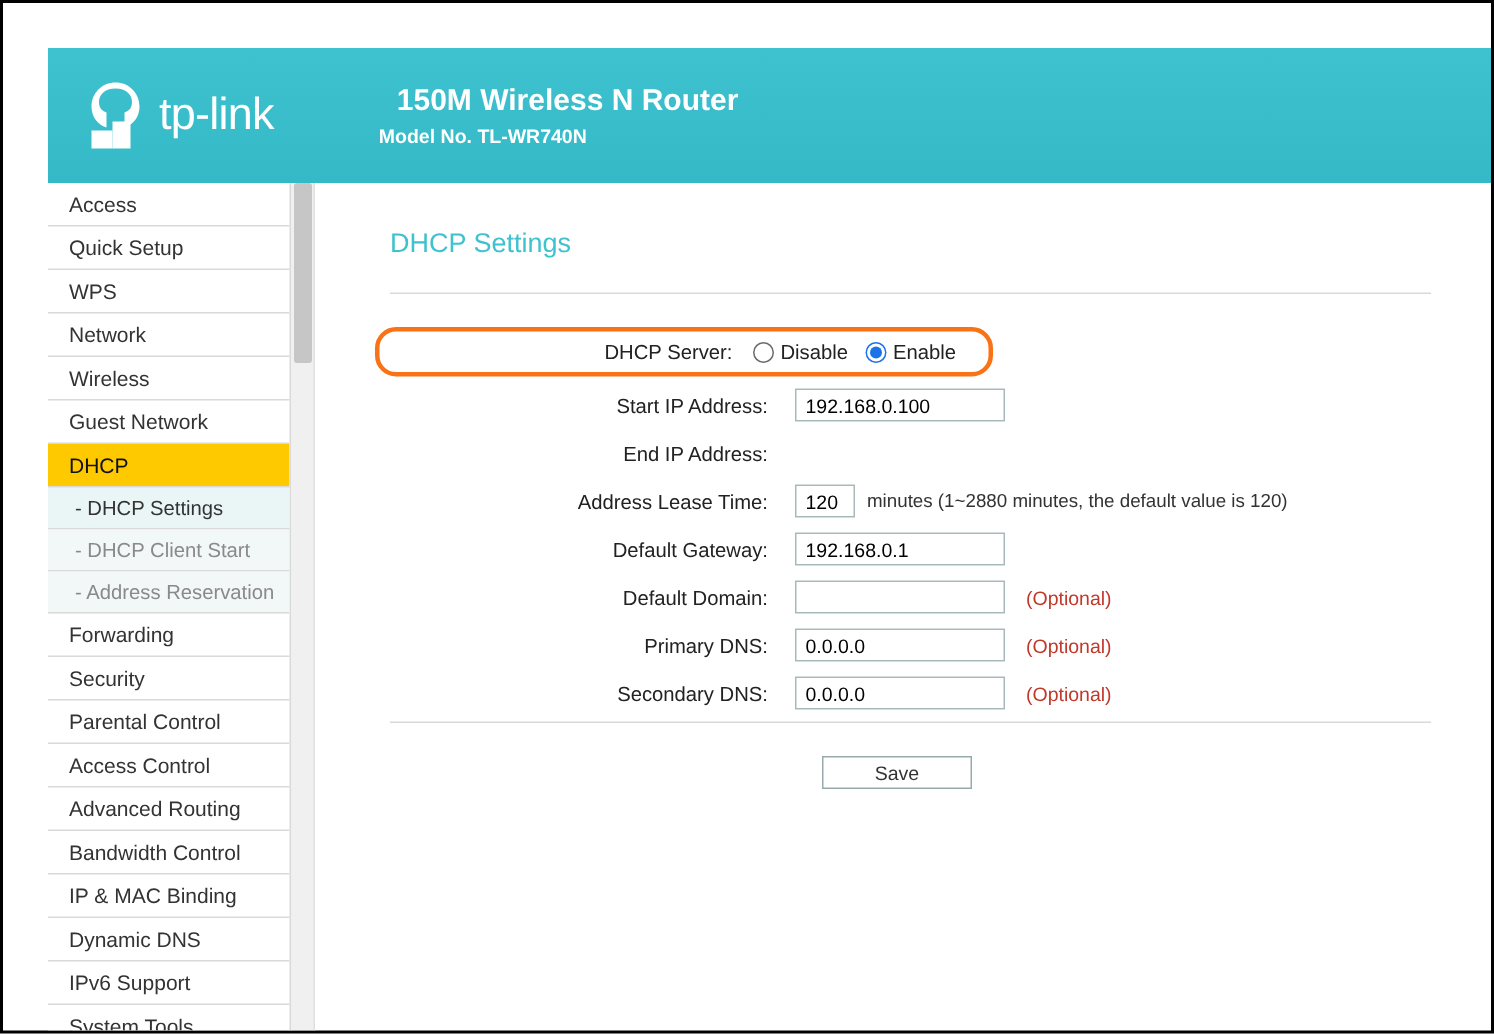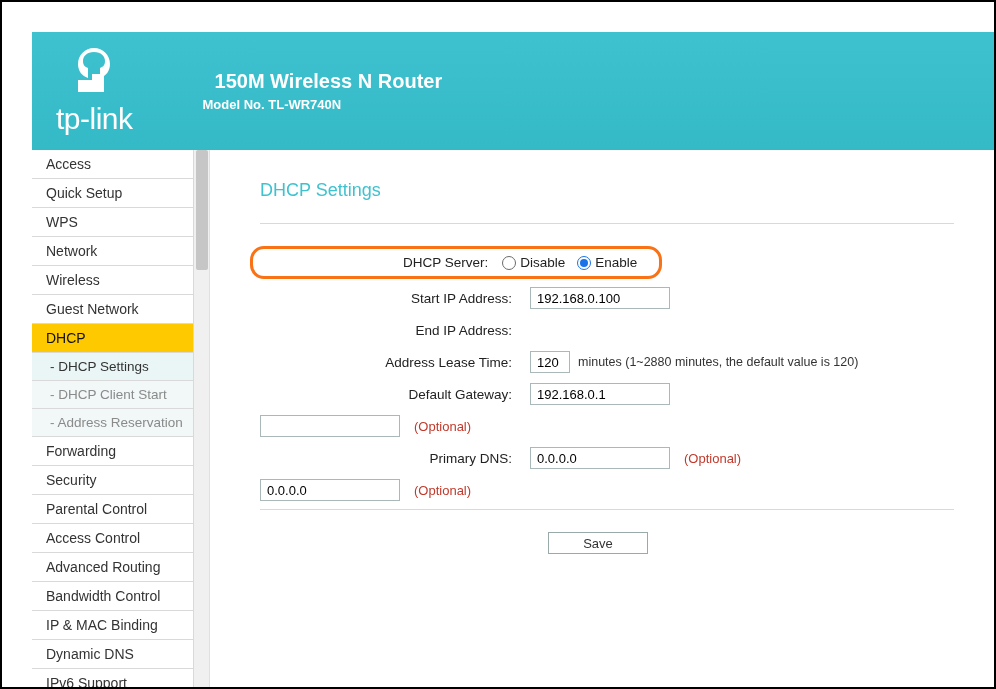--- a/index.html
+++ b/index.html
@@ -31,7 +31,6 @@
     display: flex;
     align-items: center;
     gap: 8px;
-    flex-direction: column;
   }
   .logo-mark {
     width: 42px; height: 48px;

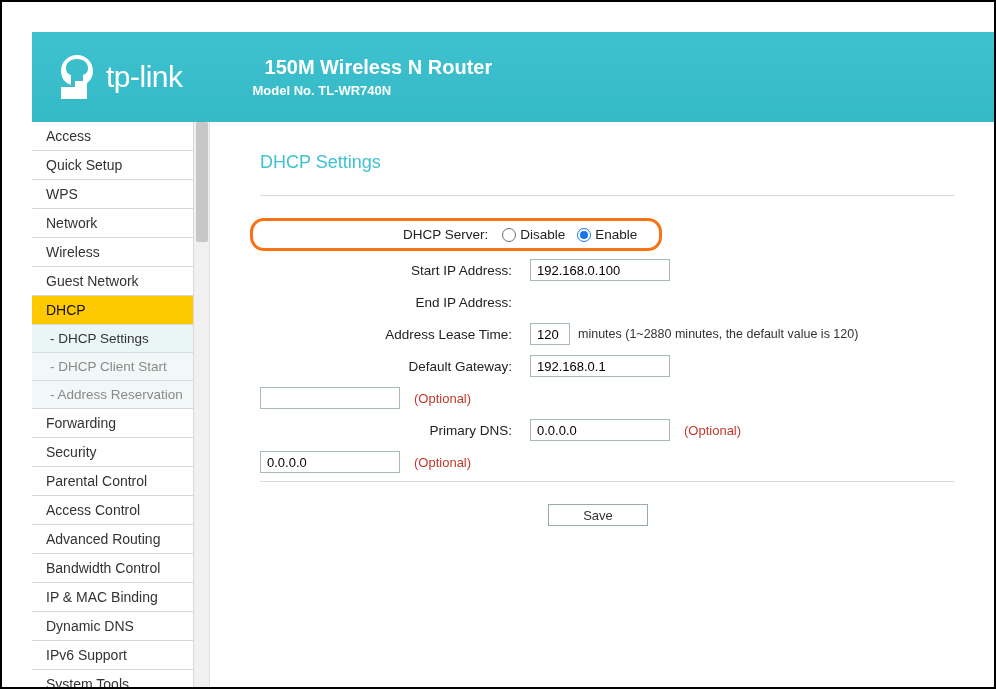--- a/index.html
+++ b/index.html
@@ -307,6 +307,7 @@
         </div>
 
         <div class="row">
+          <span class="label">Default Domain:</span>
           <span class="control">
             <input type="text" value="" style="">
             <span class="optional">(Optional)</span>

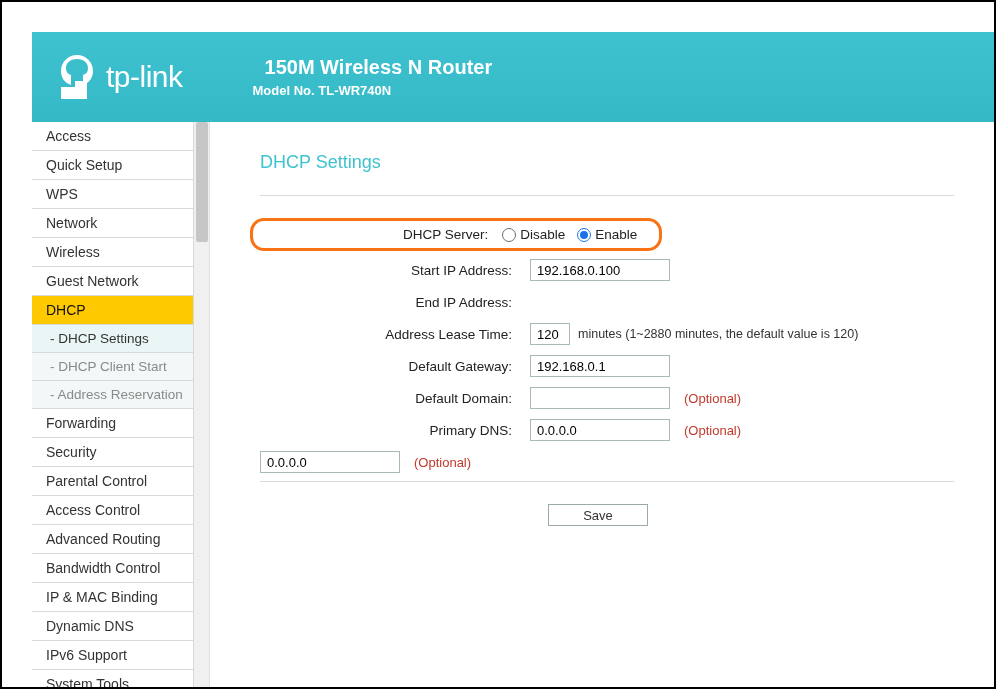--- a/index.html
+++ b/index.html
@@ -323,6 +323,7 @@
         </div>
 
         <div class="row">
+          <span class="label">Secondary DNS:</span>
           <span class="control">
             <input type="text" value="0.0.0.0" style="">
             <span class="optional">(Optional)</span>

